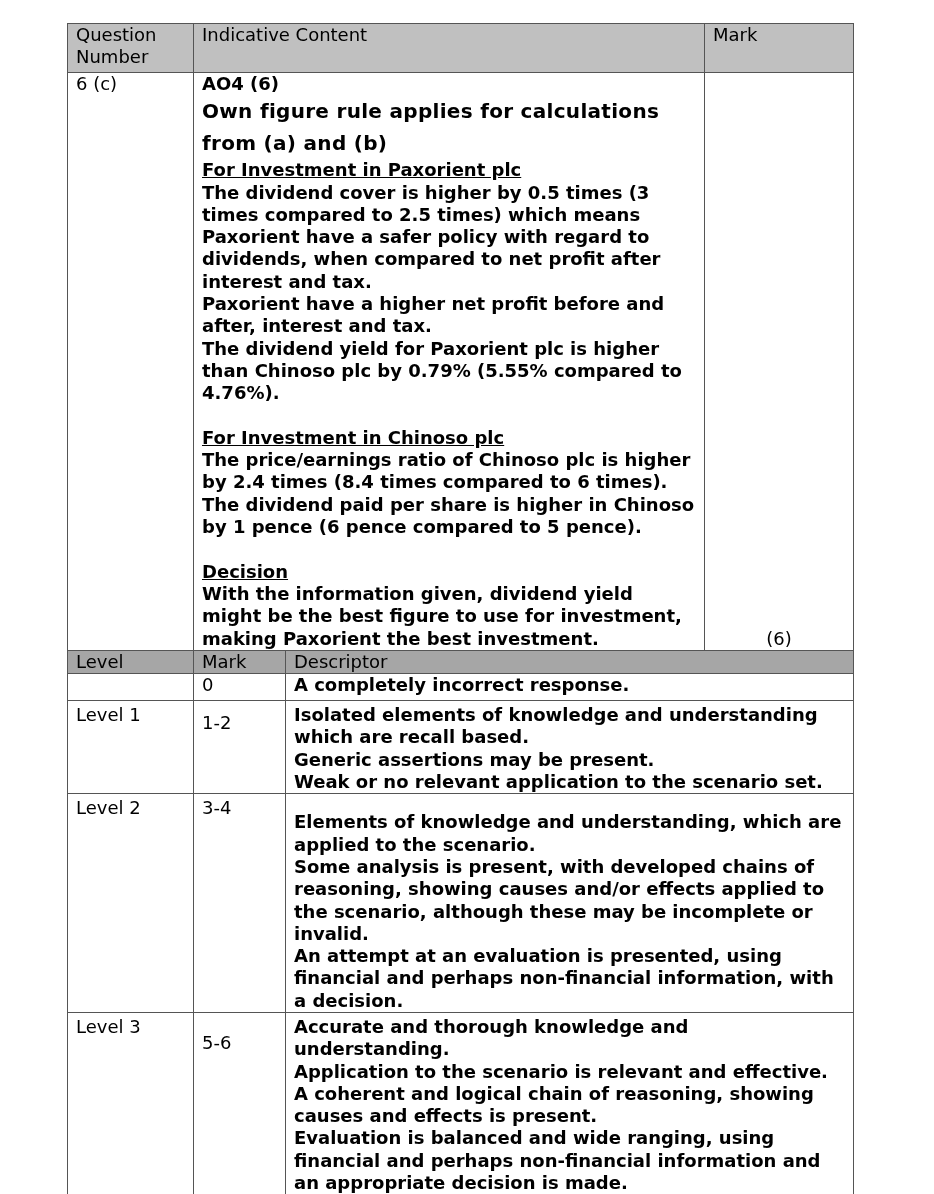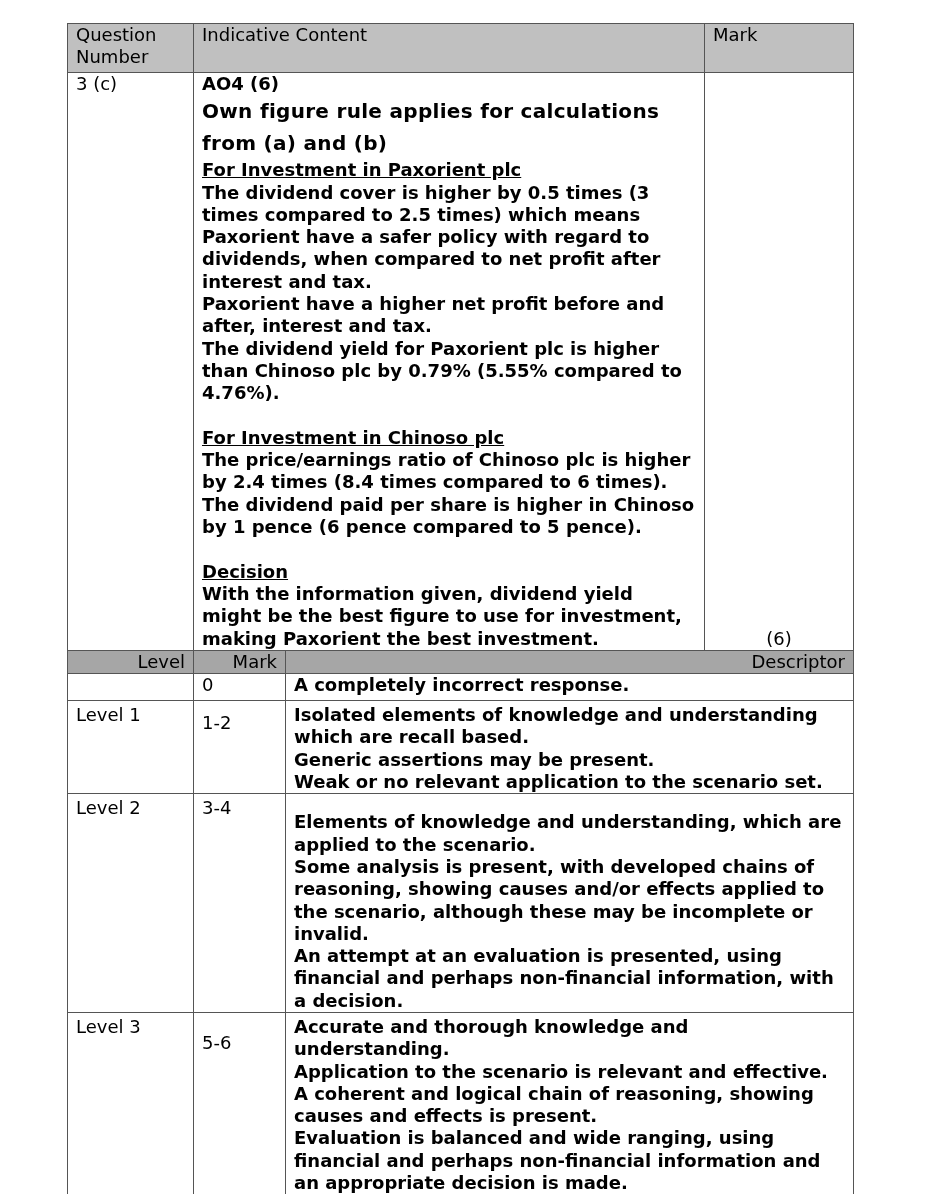--- a/index.html
+++ b/index.html
@@ -35,7 +35,7 @@
       <td>Mark</td>
     </tr>
     <tr>
-      <td>3 (c)</td>
+      <td>6 (c)</td>
       <td>
         <span class="line">AO4 (6)</span>
         <span class="line big">Own figure rule applies for calculations from (a) and (b)</span>

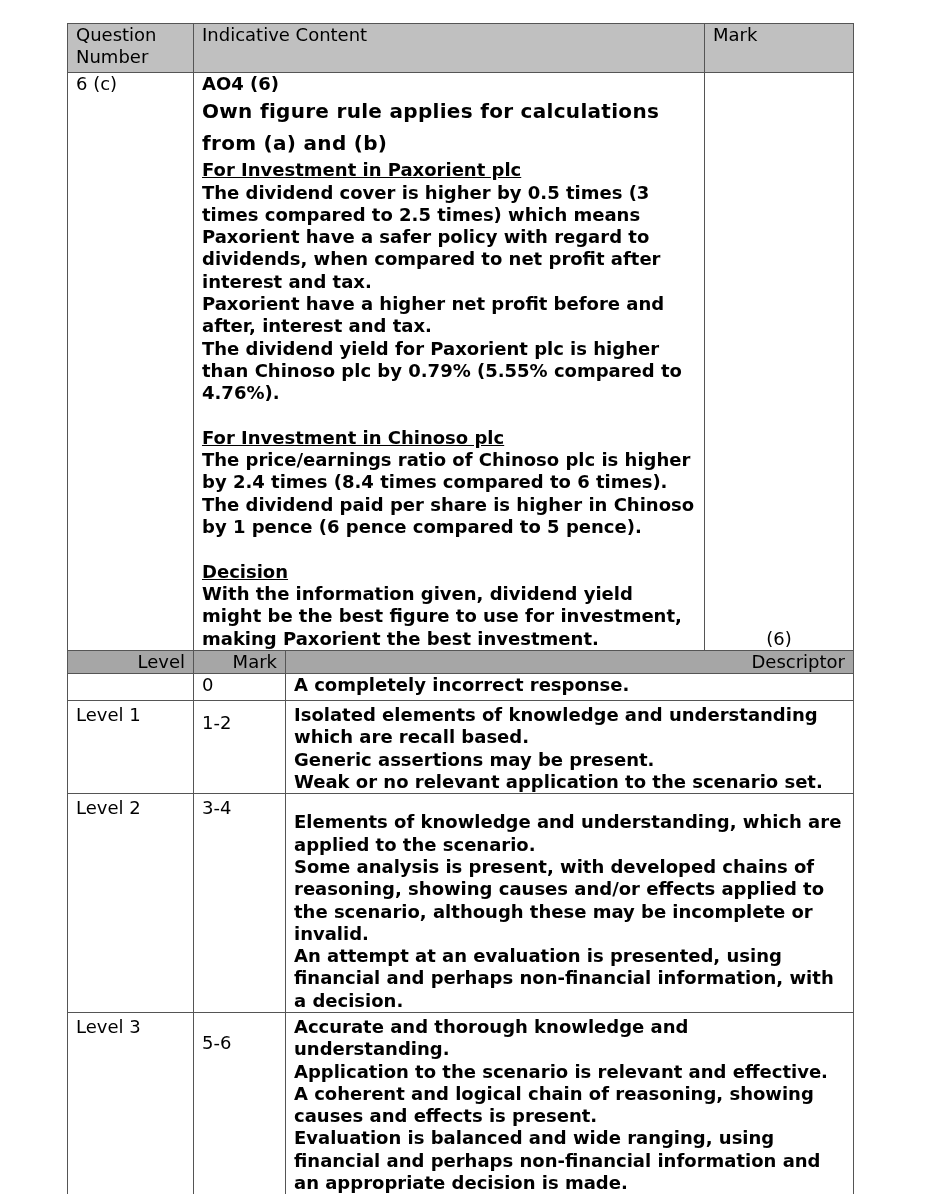--- a/index.html
+++ b/index.html
@@ -8,7 +8,7 @@
   table { border-collapse: collapse; width: 786px; table-layout: fixed; }
   td { border: 1px solid #555; vertical-align: top; padding: 0 8px 0 8px; font-size: 18px; line-height: 22.3px; }
   .hdr1 td { background: #c0c0c0; margin-top: 44px; }
-  .hdr2 td { background: #a6a6a6; text-align: right; }
+  .hdr2 td { background: #a6a6a6; }
   .u { text-decoration: underline; }
   .big { font-size: 20px; line-height: 32px; letter-spacing: 0.3px; }
   .gap { height: 22.3px; }

